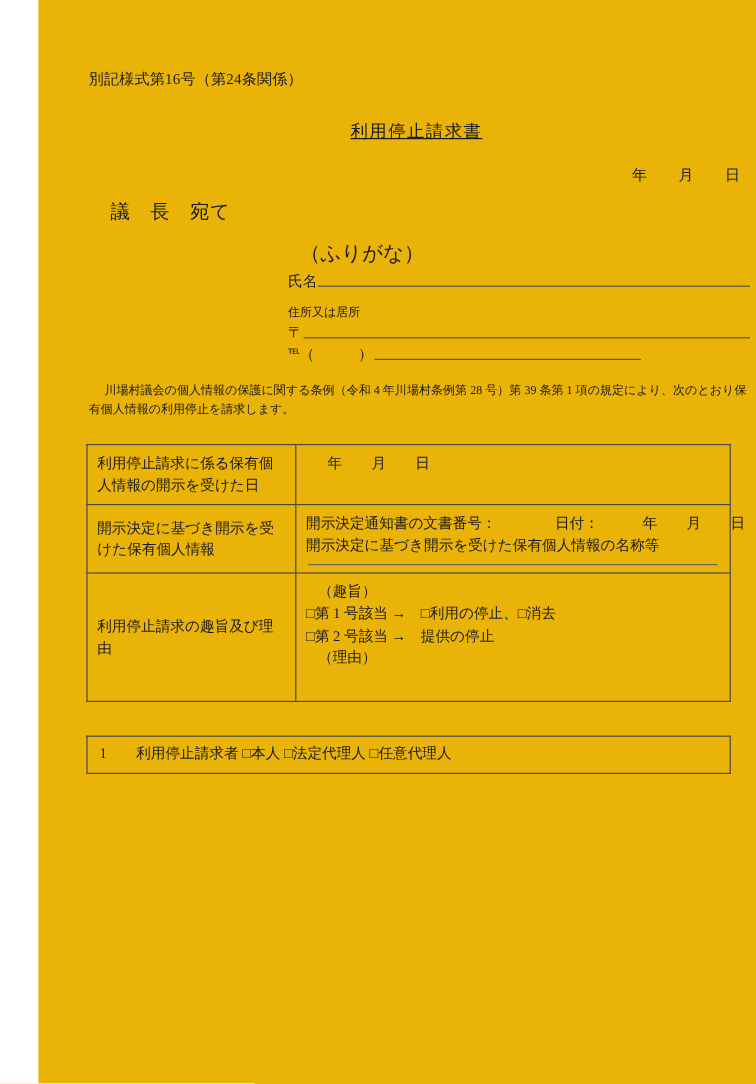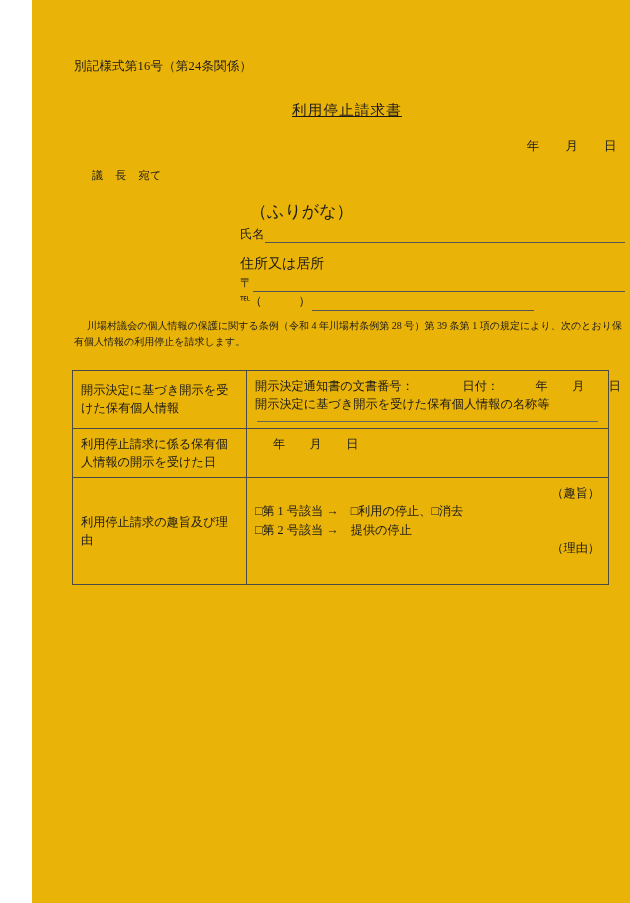--- a/index.html
+++ b/index.html
@@ -48,7 +48,7 @@
   }
   #addressee {
     left: 60px; top: 170px;
-    font-size: 11px;
+    font-size: 16px;
     letter-spacing: 0.6px;
   }
 

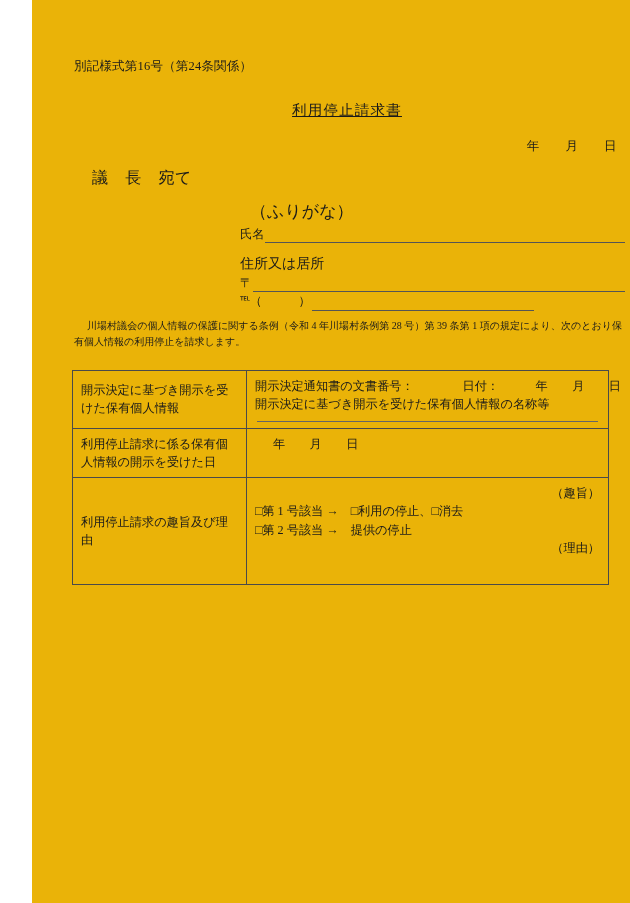--- a/index.html
+++ b/index.html
@@ -65,7 +65,6 @@
   }
   .field-line {
     display: flex;
-    align-items: flex-end;
     font-size: 12.2px;
     line-height: 1.5;
   }

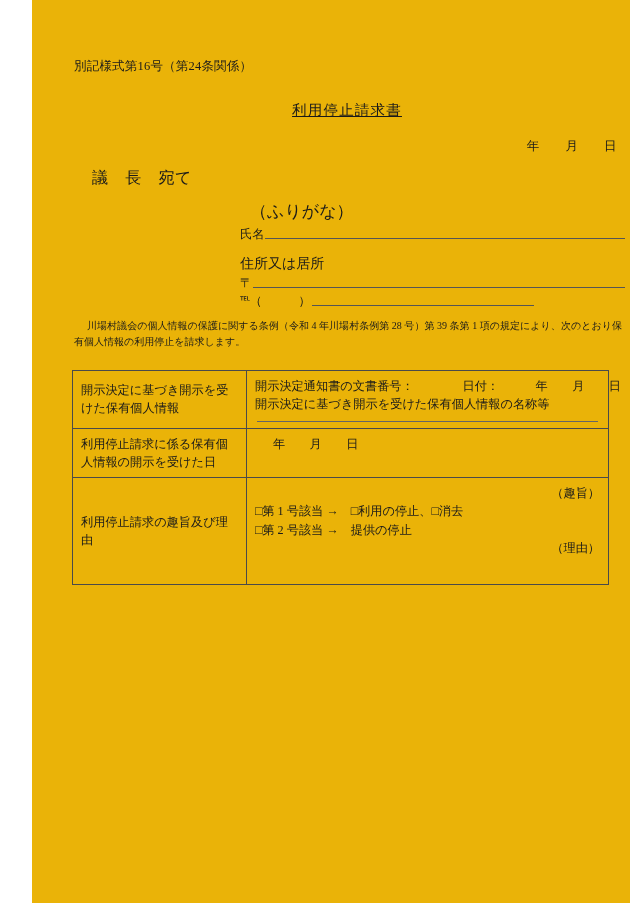--- a/index.html
+++ b/index.html
@@ -77,7 +77,7 @@
   }
   .field-rule.short { flex: 0 0 222px; }
   .plain-label {
-    font-size: 14px;
+    font-size: 10px;
     line-height: 1.5;
   }
   .gap-sm { height: 10px; }

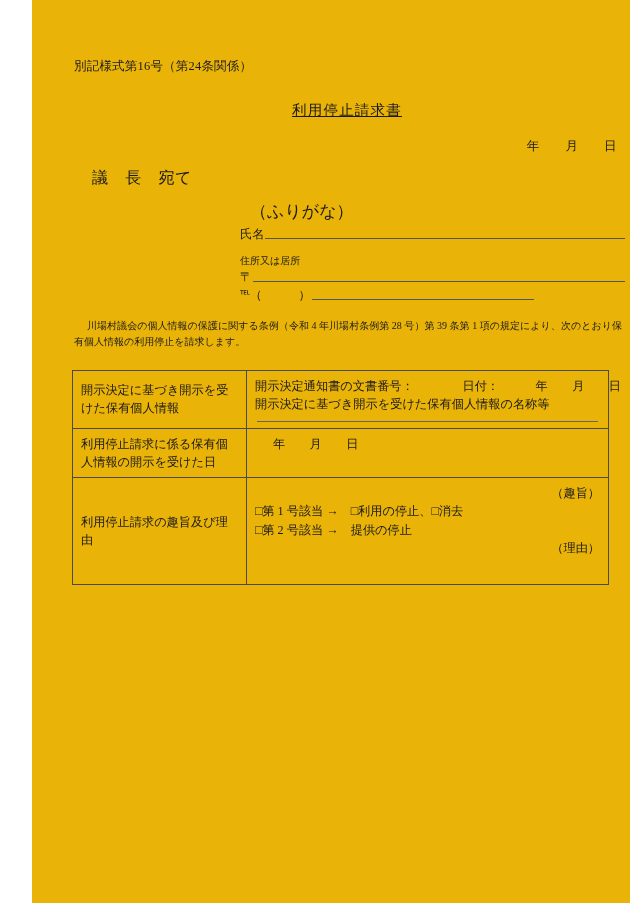--- a/index.html
+++ b/index.html
@@ -190,21 +190,21 @@
     <tbody>
 
       <tr>
+        <td class="label-cell">利用停止請求に係る保有個人情報の開示を受けた日</td>
+        <td class="value-cell">
+          <div class="cell-lines">
+            <div class="row1-date">年　　月　　日</div>
+          </div>
+        </td>
+      </tr>
+
+      <tr>
         <td class="label-cell">開示決定に基づき開示を受けた保有個人情報</td>
         <td class="value-cell">
           <div class="cell-lines">
             <div>開示決定通知書の文書番号：　　　　日付：　　　年　　月　　日</div>
             <div>開示決定に基づき開示を受けた保有個人情報の名称等</div>
             <div class="rule-full"></div>
-          </div>
-        </td>
-      </tr>
-
-      <tr>
-        <td class="label-cell">利用停止請求に係る保有個人情報の開示を受けた日</td>
-        <td class="value-cell">
-          <div class="cell-lines">
-            <div class="row1-date">年　　月　　日</div>
           </div>
         </td>
       </tr>

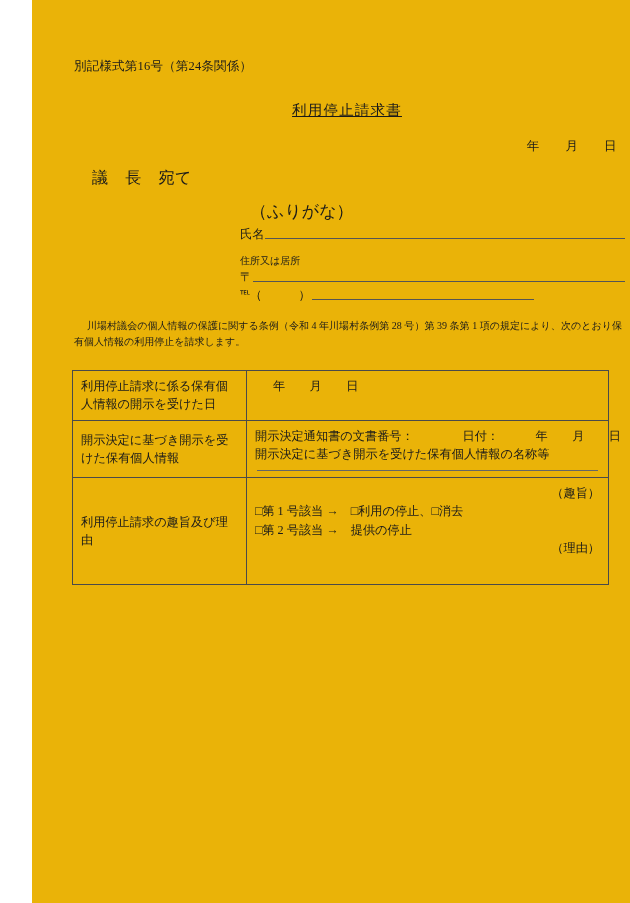--- a/index.html
+++ b/index.html
@@ -122,7 +122,7 @@
     margin: 6px 2px 0 2px;
   }
   .row1-date { padding-left: 18px; }
-  .row3-indent { padding-left: 10px; text-align: right; }
+  .row3-indent { padding-left: 10px; }
 
   
   #bottom-box {

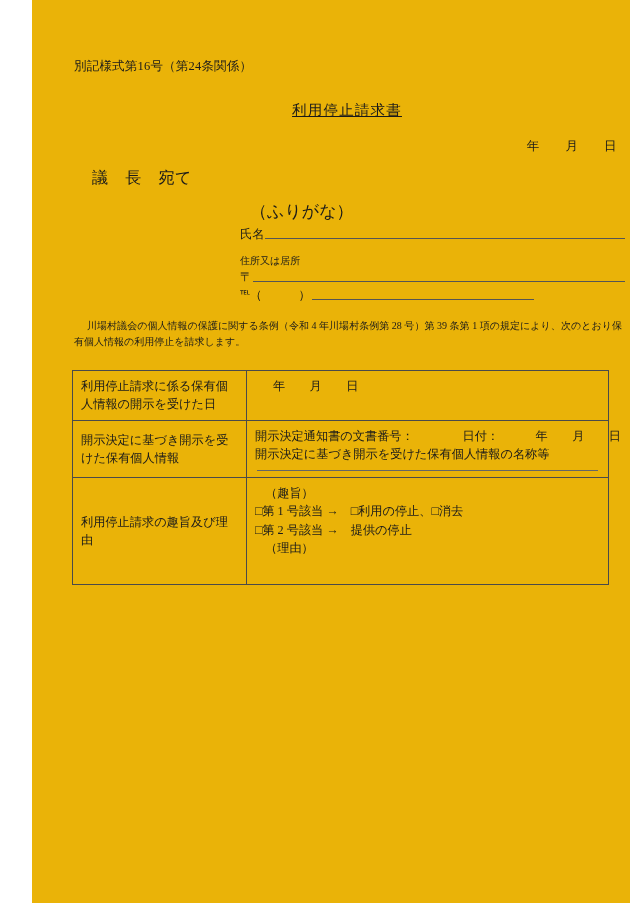--- a/index.html
+++ b/index.html
@@ -227,6 +227,11 @@
   <table id="bottom-box">
     <tbody>
 
+      <tr>
+        <td>
+          <div class="head-line">1　　利用停止請求者 □本人 □法定代理人 □任意代理人</div>
+        </td>
+      </tr>
 
 
     </tbody>

